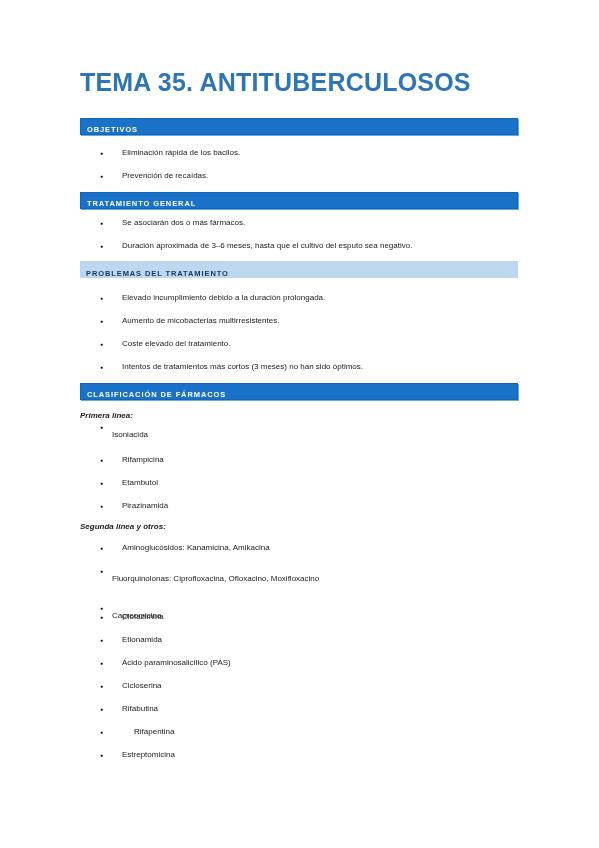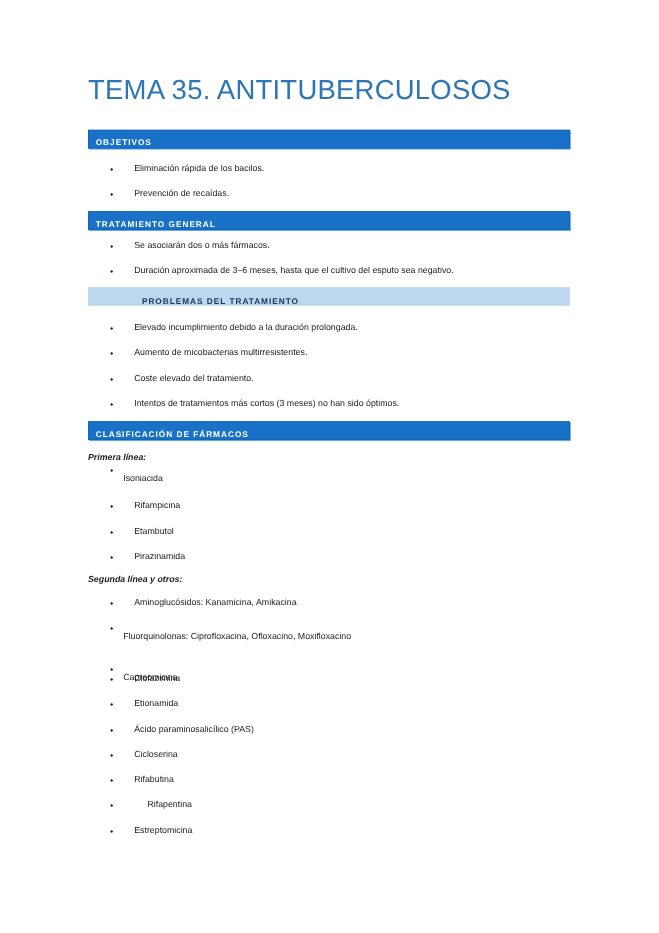--- a/index.html
+++ b/index.html
@@ -27,7 +27,7 @@
     left: 80px;
     top: 68px;
     font-size: 25px;
-    font-weight: 400;
+    font-weight: 700;
     letter-spacing: 0.2px;
     color: #2e75b6;
     white-space: nowrap;

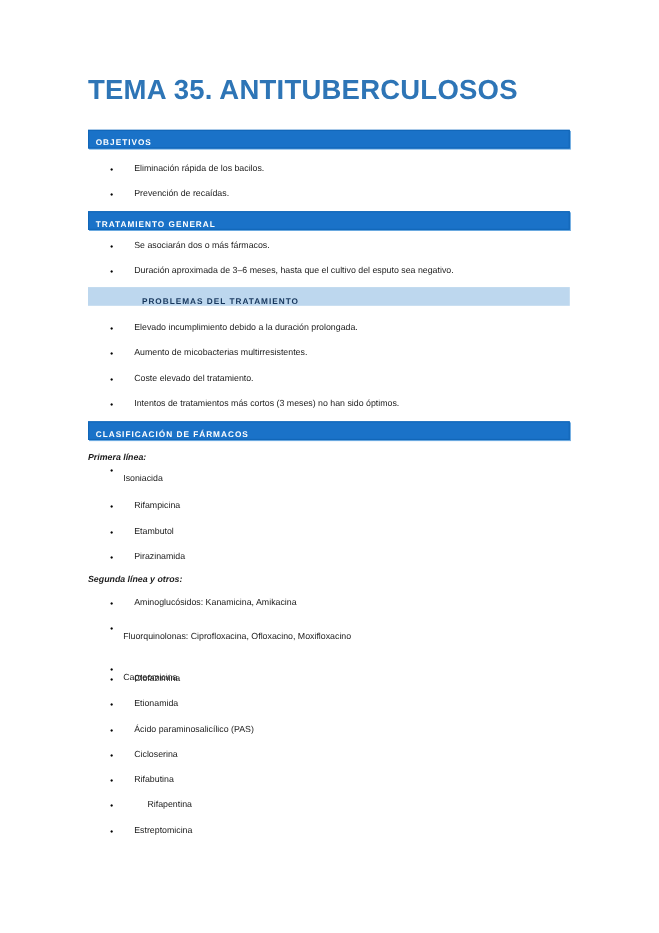--- a/index.html
+++ b/index.html
@@ -123,7 +123,7 @@
     <span class="bullet-text">Duración aproximada de 3–6 meses, hasta que el cultivo del esputo sea negativo.</span>
   </div>
 
-  <div class="section-bar light" style="top:261px;padding-left:43px;">
+  <div class="section-bar light" style="top:261px;">
     <span class="bar-label">PROBLEMAS DEL TRATAMIENTO</span>
   </div>
   <div class="bullet-row" style="top:294px;">

